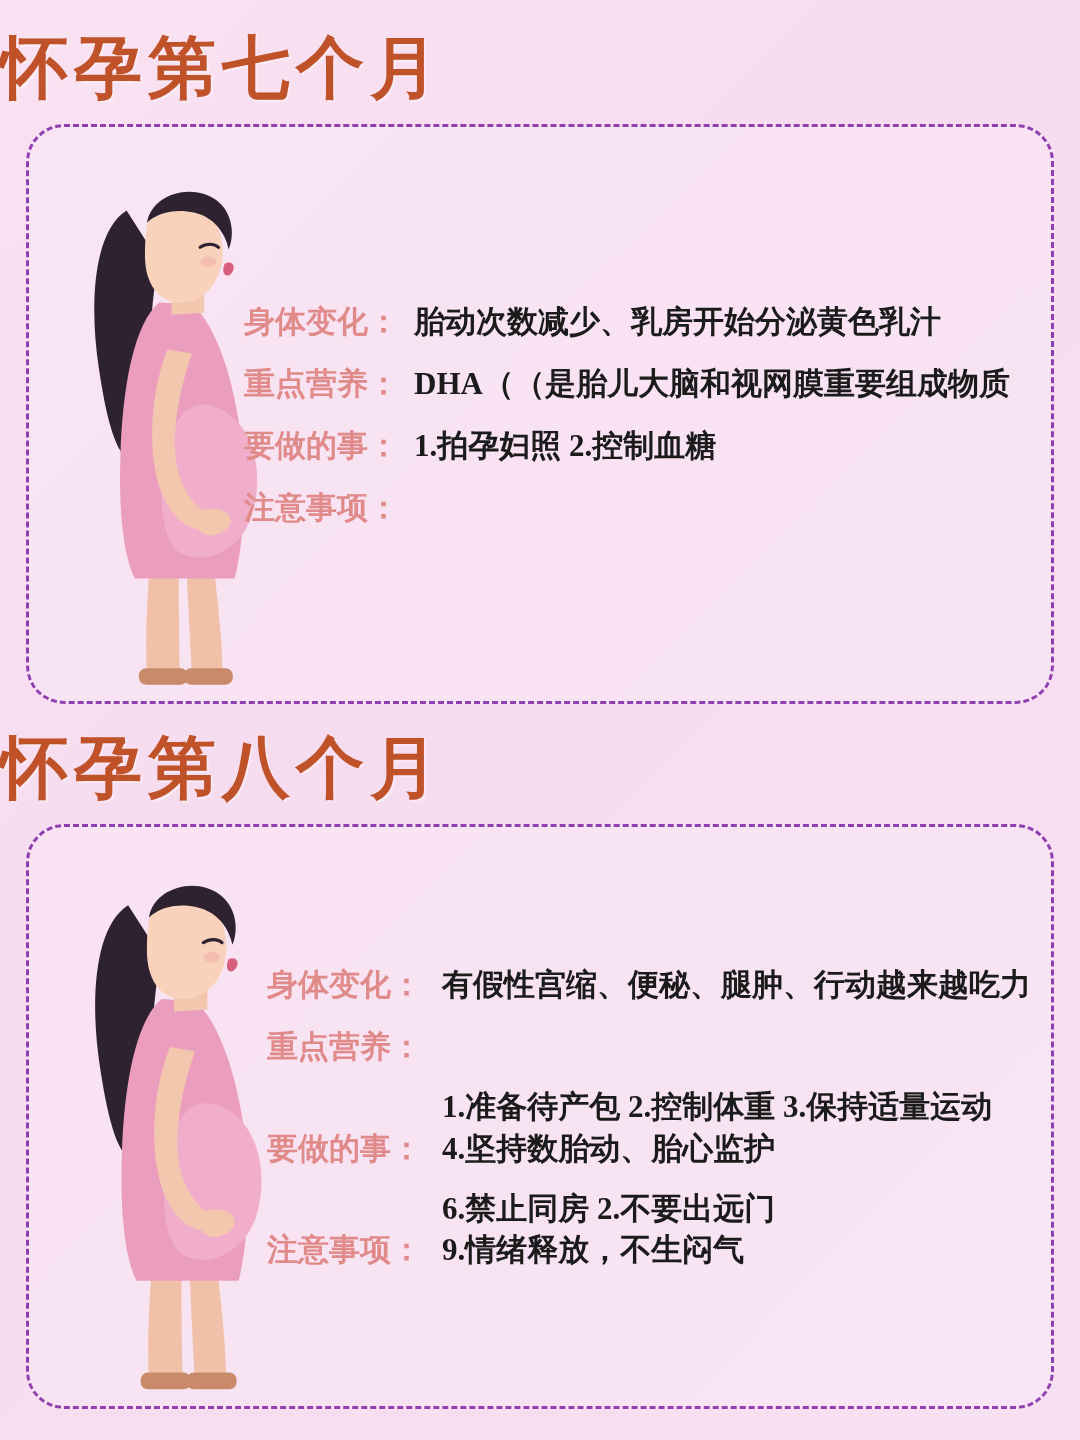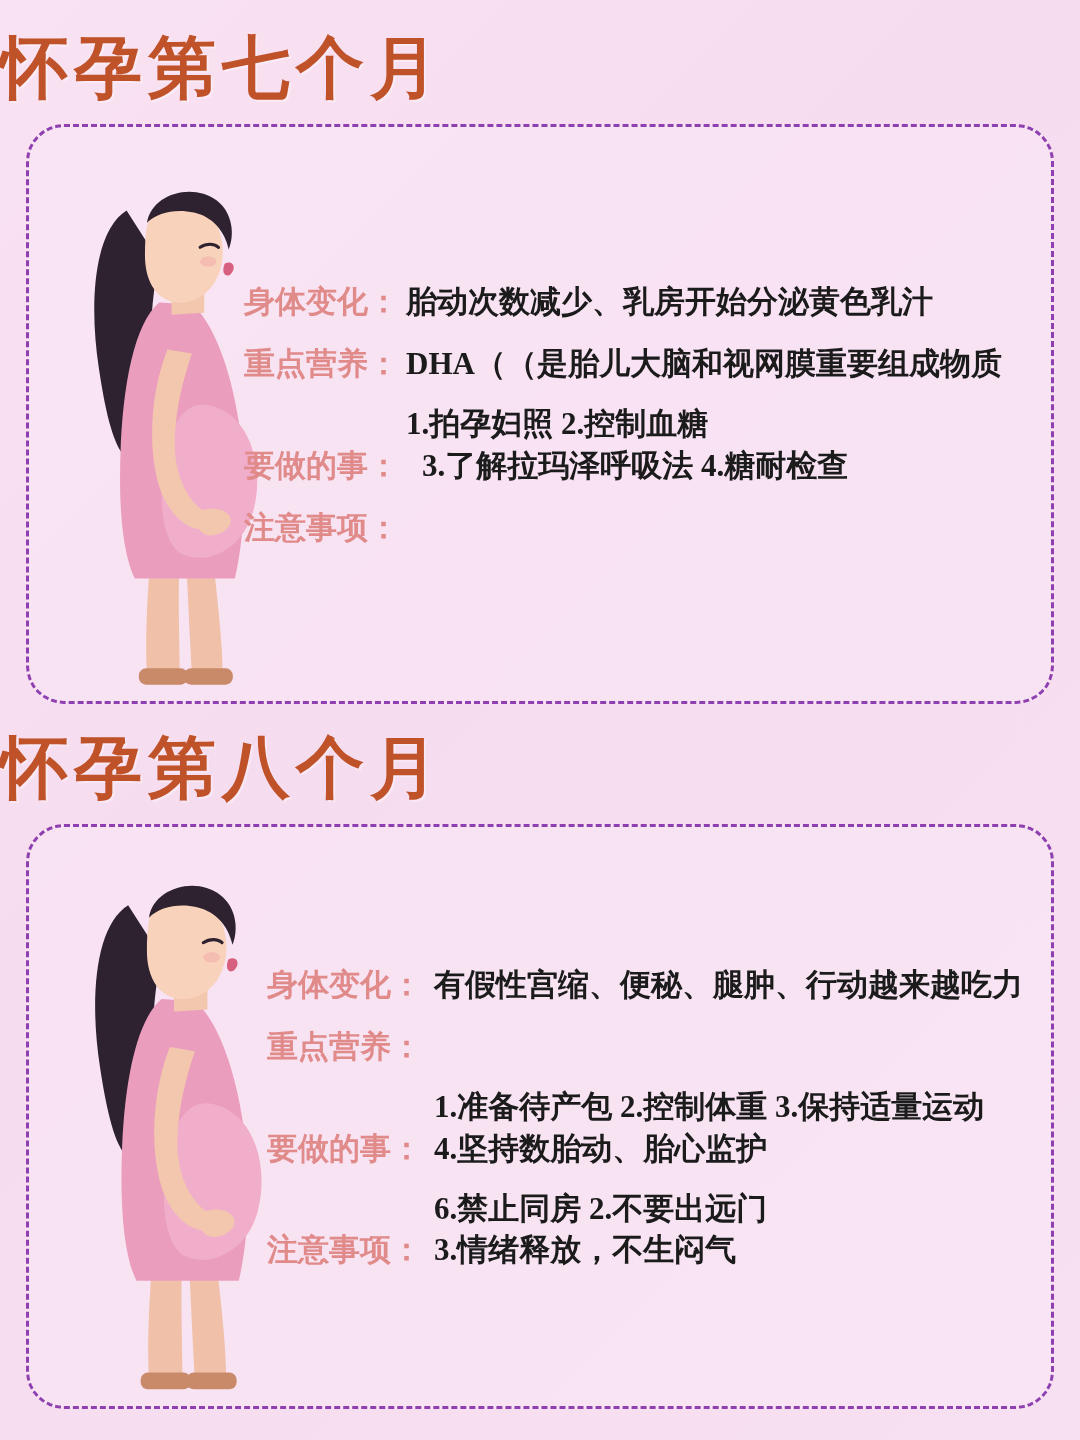--- a/index.html
+++ b/index.html
@@ -85,7 +85,7 @@
     color: #1b1b1b;
     font-weight: bold;
     font-size: 31px;
-    margin-left: 12px;
+    margin-left: 20px;
     line-height: 1.35;
   }
   .value .line { display: block; }

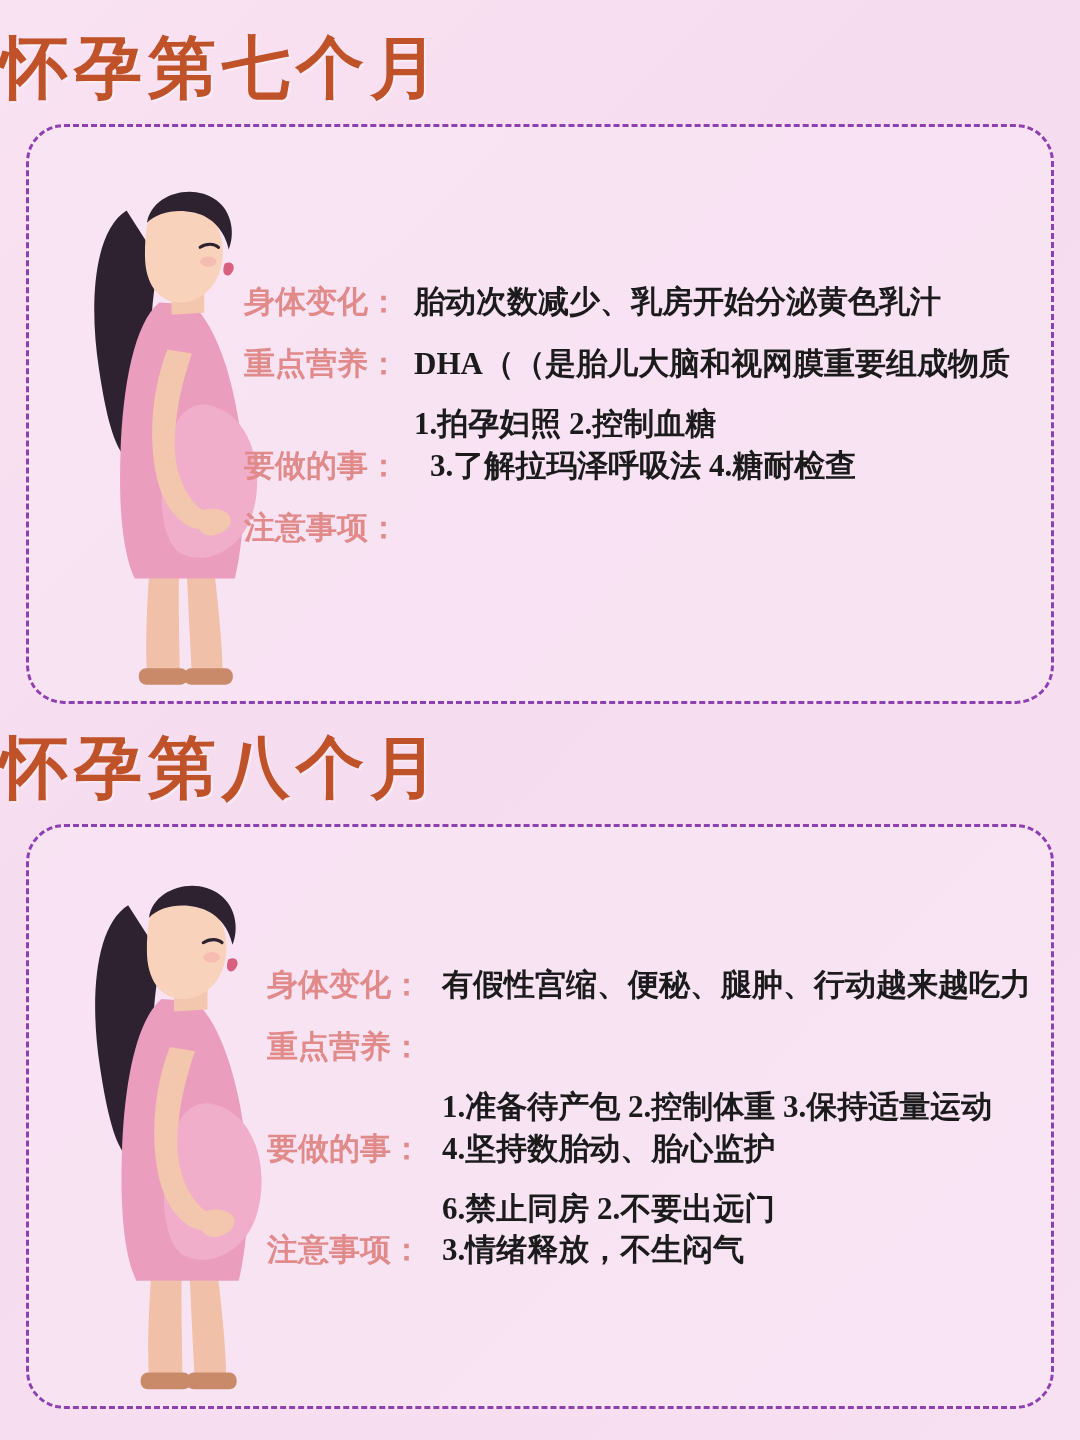--- a/index.html
+++ b/index.html
@@ -188,7 +188,6 @@
           <div class="label">要做的事：</div>
           <div class="value">
             <span class="line">1.拍孕妇照 2.控制血糖</span>
-            <span class="line indent">3.了解拉玛泽呼吸法 4.糖耐检查</span>
           </div>
         </div>
 

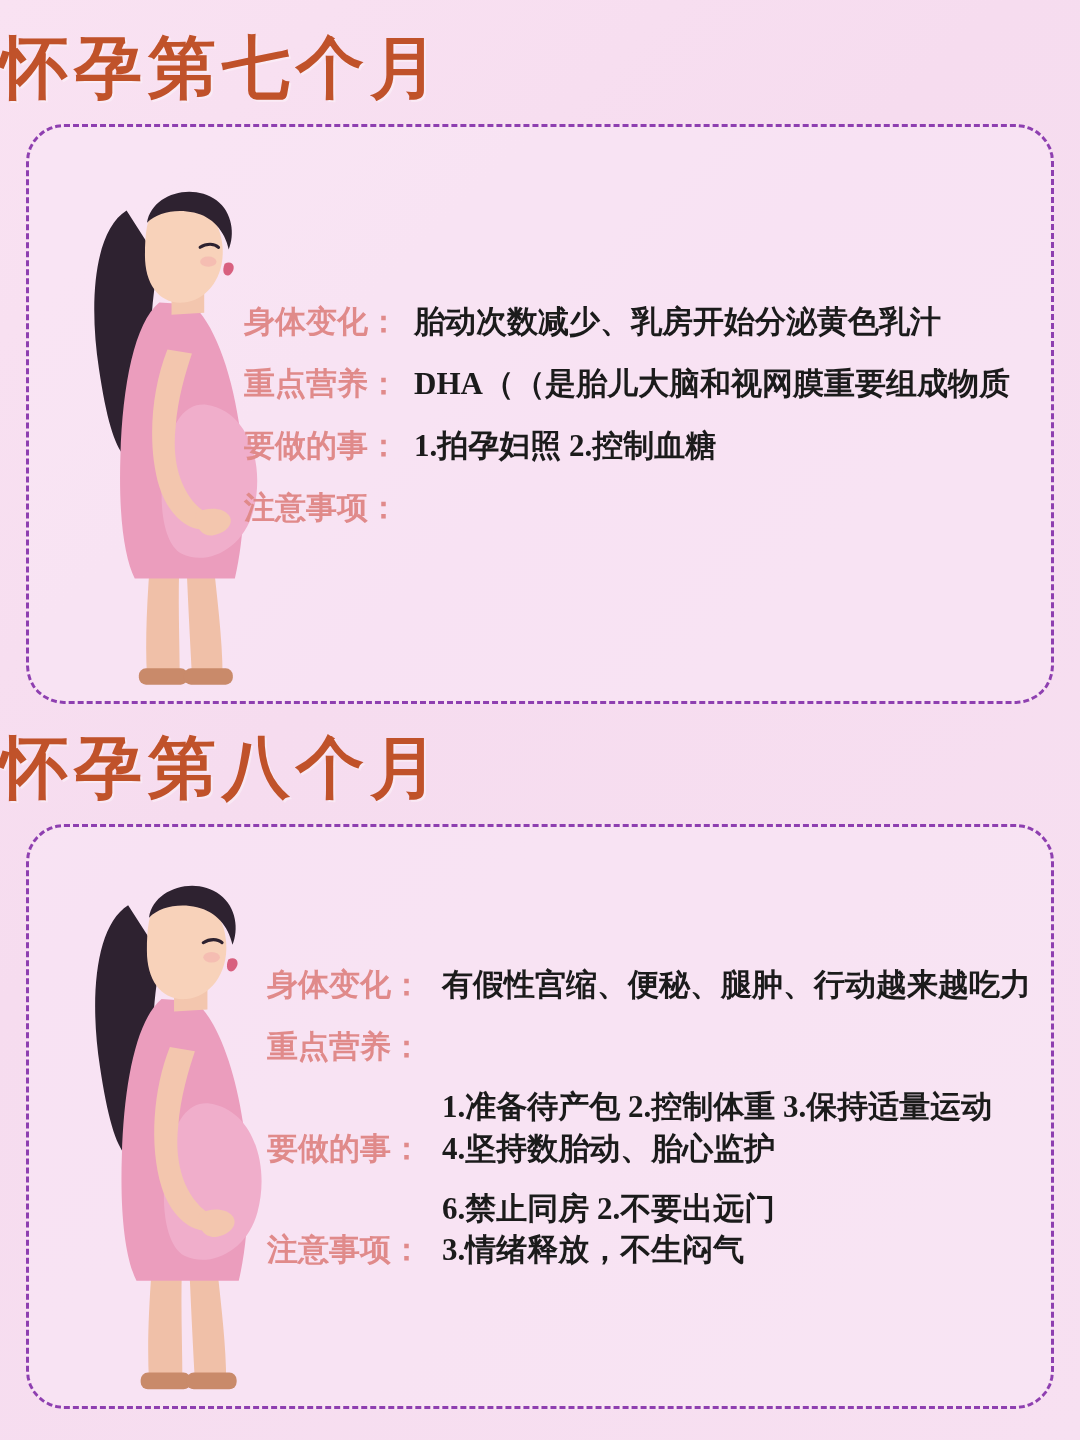--- a/index.html
+++ b/index.html
@@ -249,7 +249,7 @@
           <div class="label">注意事项：</div>
           <div class="value">
             <span class="line">6.禁止同房 2.不要出远门</span>
-            <span class="line">3.情绪释放，不生闷气</span>
+            <span class="line">9.情绪释放，不生闷气</span>
           </div>
         </div>
 

